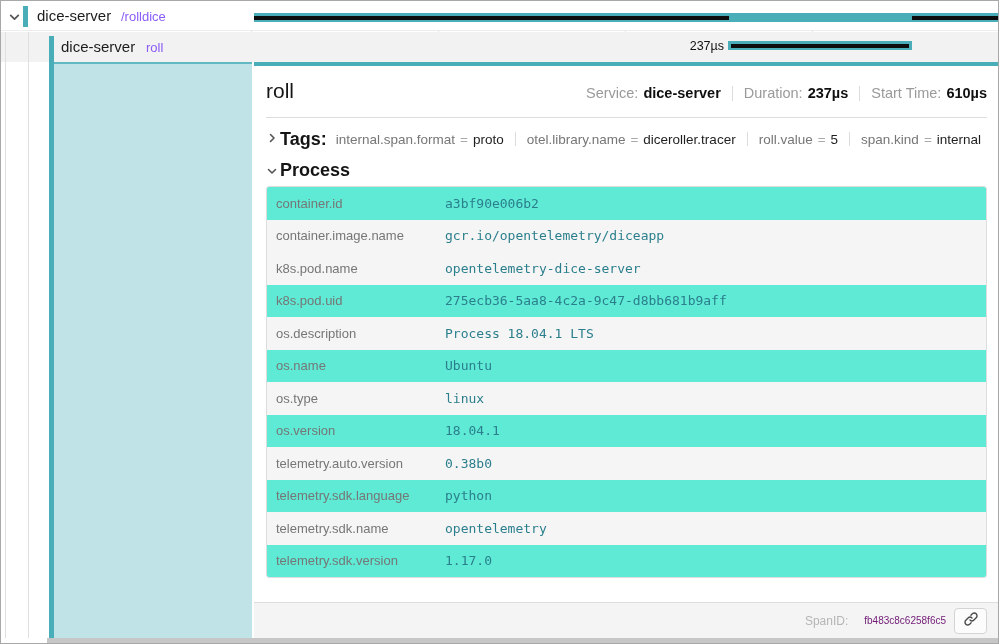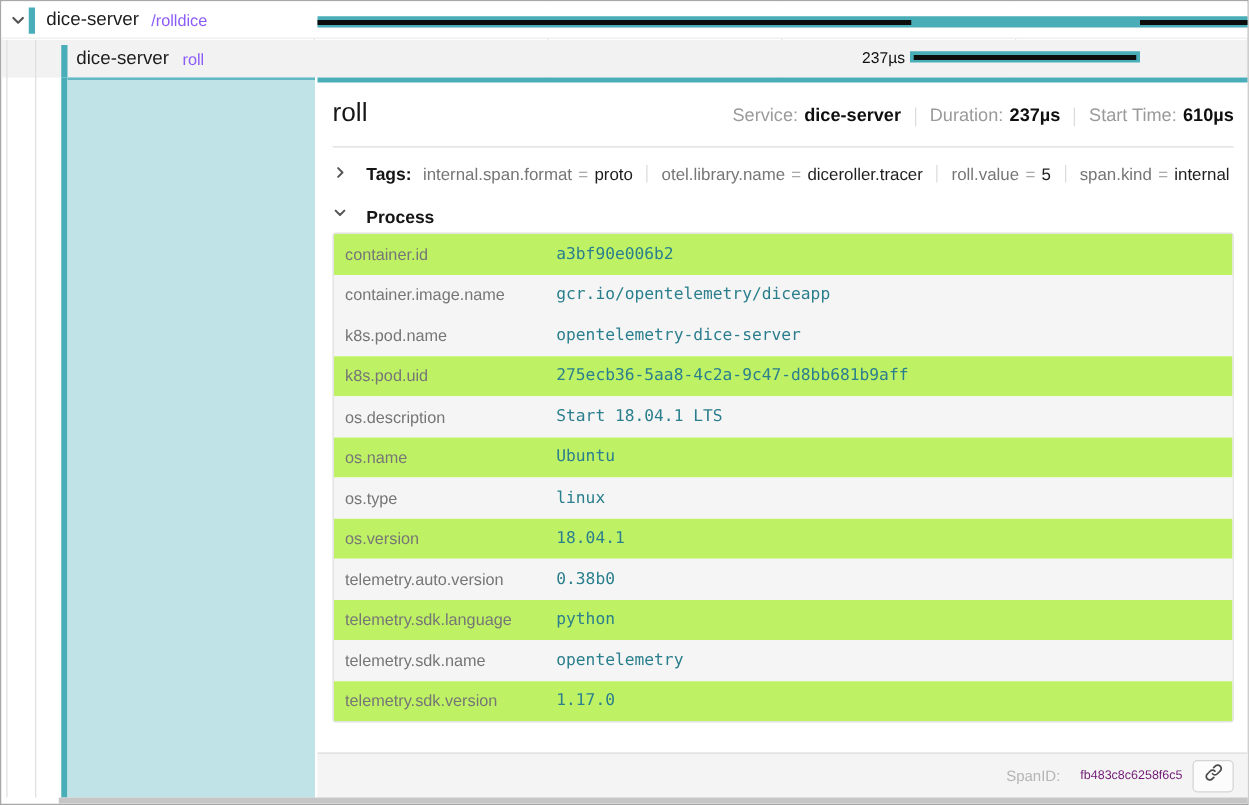--- a/index.html
+++ b/index.html
@@ -55,7 +55,7 @@
   .vsep{ width:1px; height:15px; background:#dcdcdc; margin:0 11px; align-self:center; }
   .d-divider{ height:1px; background:#ddd; margin-top:9px; }
   .tags-line{ display:flex; align-items:center; margin-top:7px; height:28px; font-size:13.5px; }
-  .tags-label,.process-label{ font-weight:bold; font-size:14px; color:#151515; margin-left:15px; }
+  .tags-label,.process-label{ font-weight:bold; font-size:18px; color:#151515; margin-left:2px; }
   .tag-item{ white-space:nowrap; }
   .tk{ color:#767676; } .teq{ color:#a9a9a9; margin:0 5px; } .tv{ color:#1e1e1e; }
   .tag-first{ margin-left:9px; }

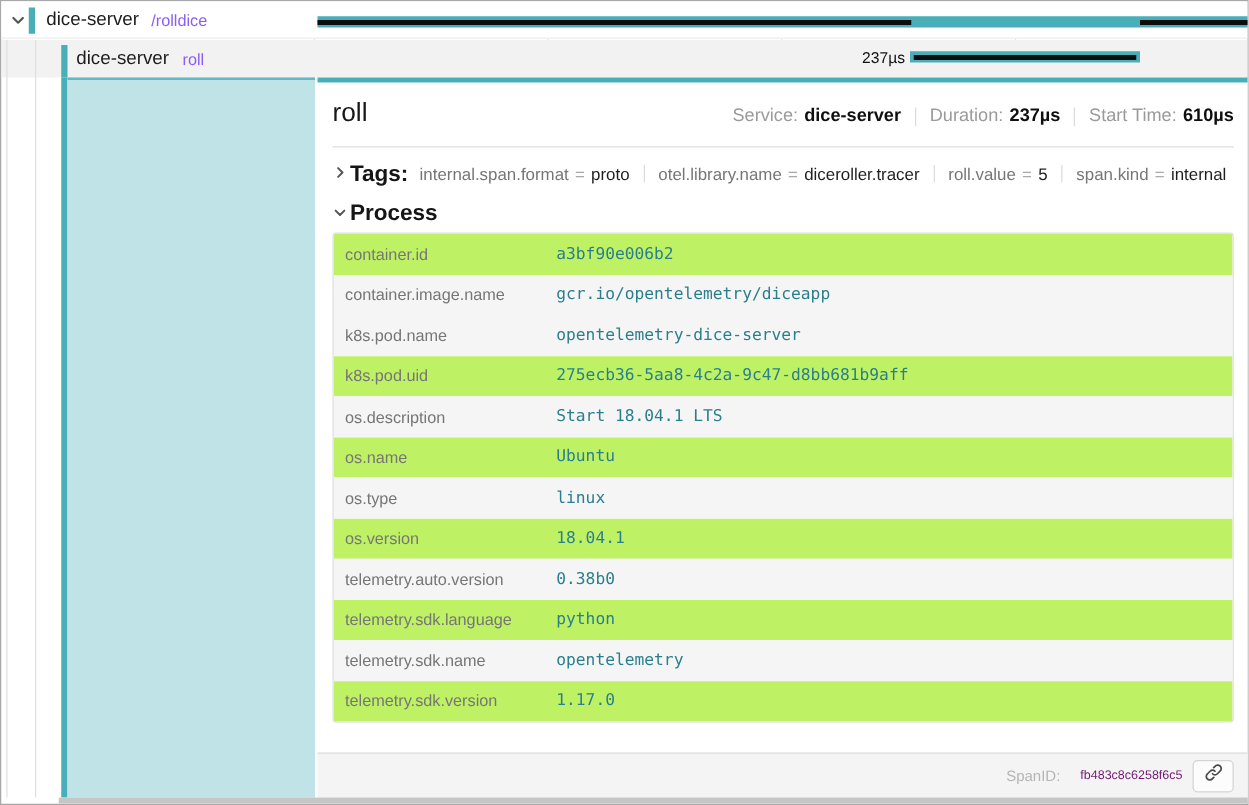--- a/index.html
+++ b/index.html
@@ -62,7 +62,7 @@
   .tsep{ width:1px; height:14px; background:#dcdcdc; margin:0 11px; }
   .process-line{ display:flex; align-items:flex-end; margin-top:1px; height:27px; }
   .kv-table{ margin-top:5px; border:1px solid #ddd; border-radius:3px; overflow:hidden; }
-  .kv-row{ display:flex; align-items:center; height:32.5px; background:#bef264; }
+  .kv-row{ display:flex; align-items:center; height:32.5px; background:#5eead4; }
   .kv-row.alt{ background:#f5f5f5; }
   .kv-key{ width:178px; padding-left:9px; font-size:13px; color:#767676; flex:none; }
   .kv-val{ font-family:"DejaVu Sans Mono", monospace; font-size:13px; color:#2b7f8d; }

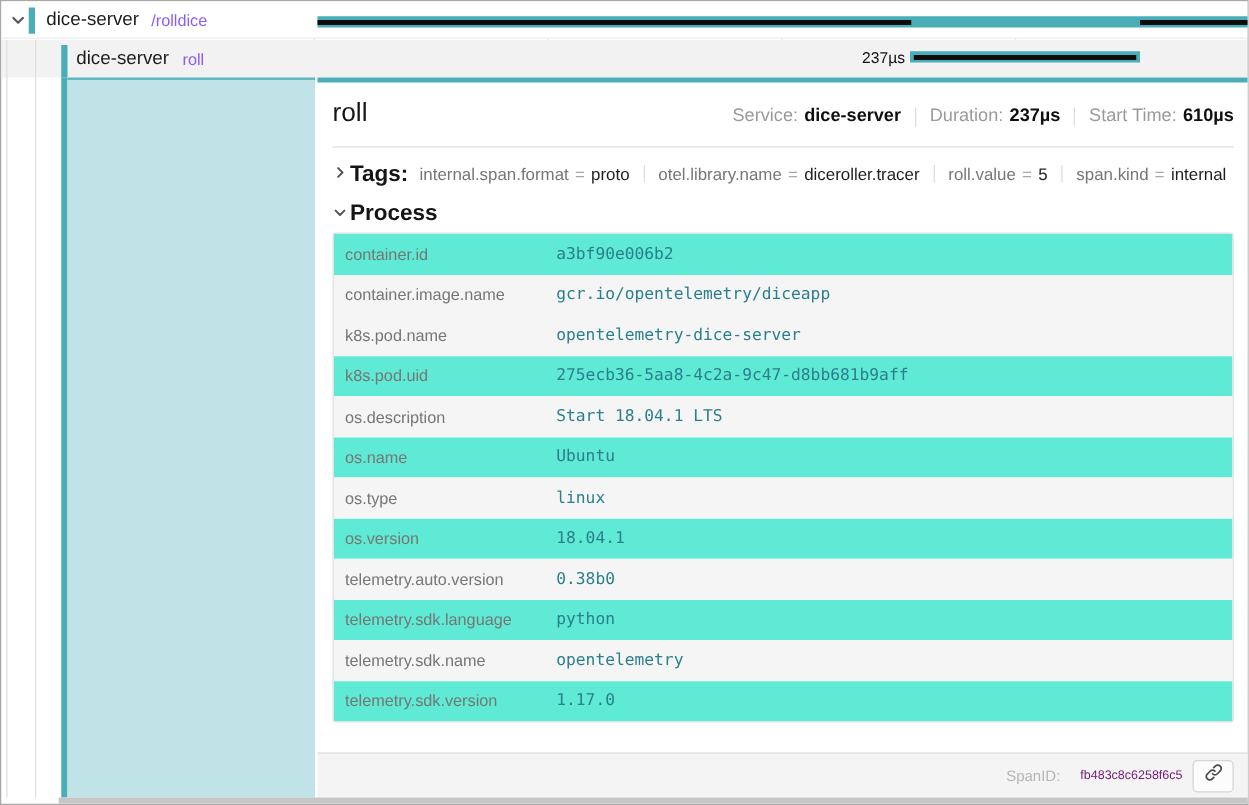--- a/index.html
+++ b/index.html
@@ -187,7 +187,7 @@
           </div>
         <div class="kv-row alt">
             <span class="kv-key">os.description</span>
-            <span class="kv-val">Start 18.04.1 LTS</span>
+            <span class="kv-val">Process 18.04.1 LTS</span>
           </div>
         <div class="kv-row">
             <span class="kv-key">os.name</span>

